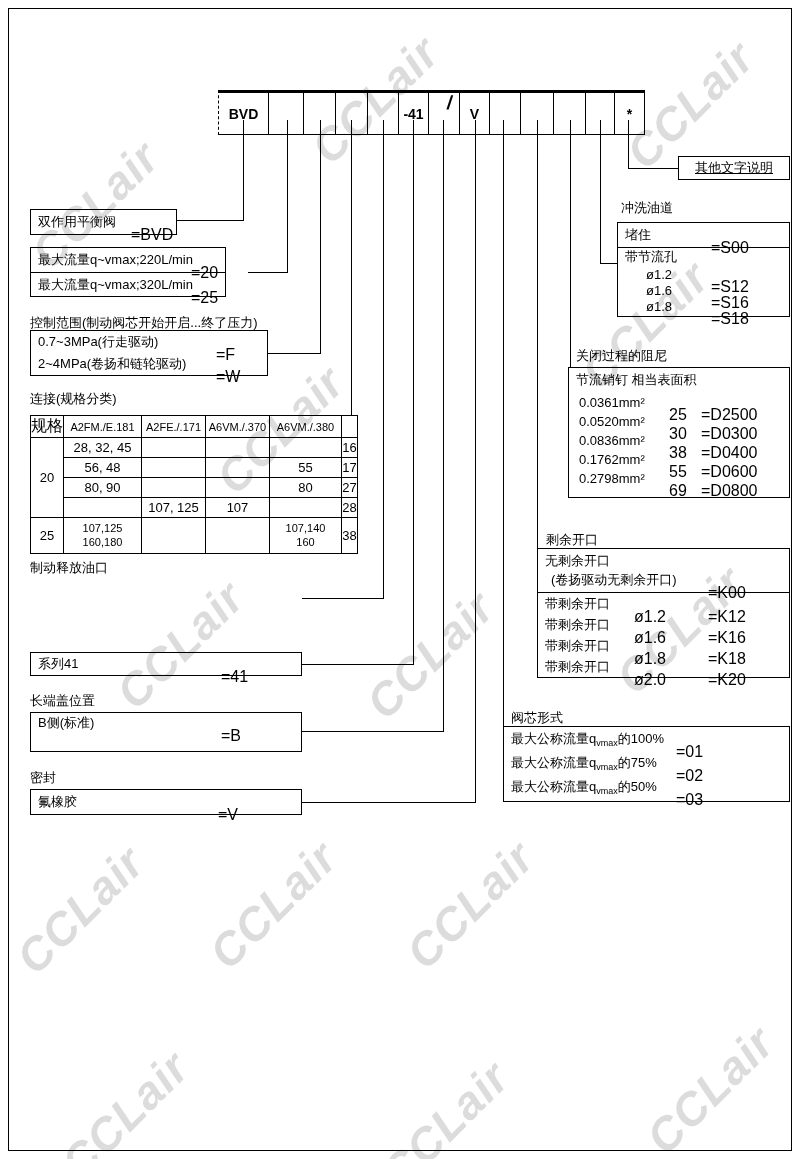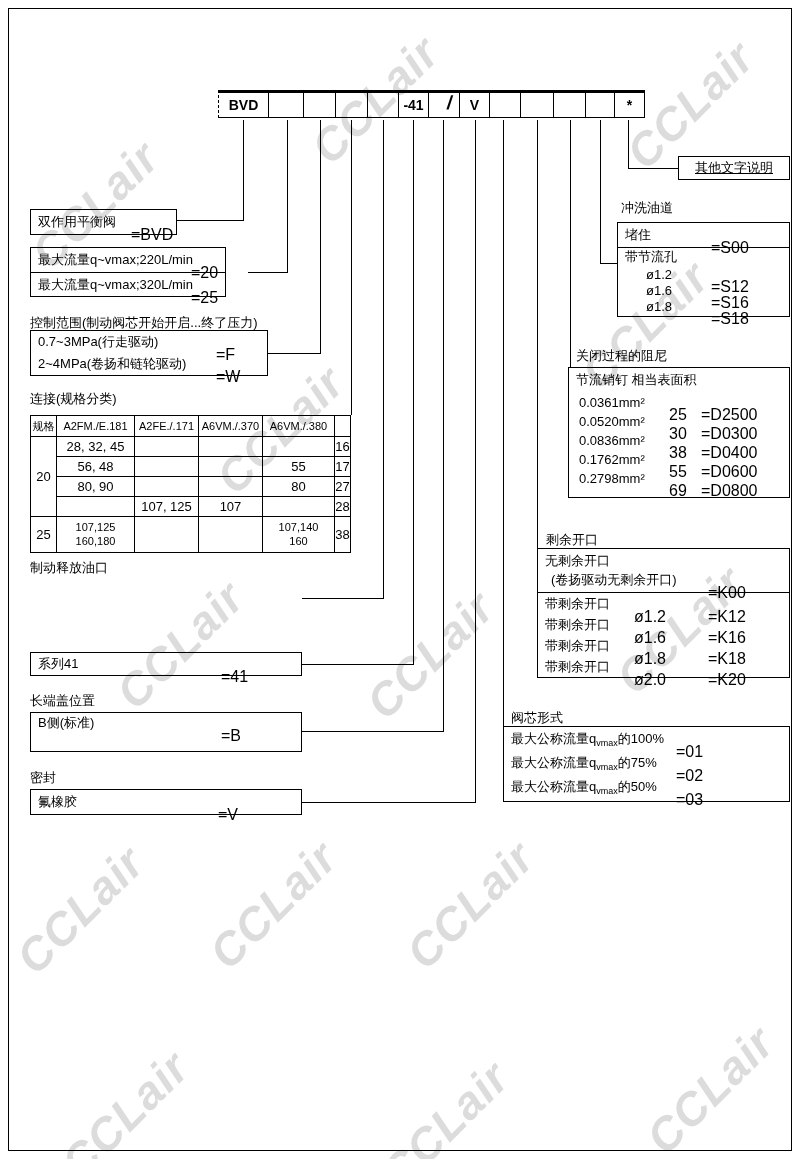--- a/index.html
+++ b/index.html
@@ -11,7 +11,7 @@
   .wm{position:absolute;color:#dcdcdc;font-size:46px;font-weight:bold;font-style:italic;
       white-space:nowrap;letter-spacing:1px;transform:translate(-50%,-50%) rotate(-45deg);}
   
-  .coderow{position:absolute;left:218px;top:90px;width:427px;height:28px;display:flex;
+  .coderow{position:absolute;left:218px;top:90px;width:427px;height:45px;display:flex;
            border:1px solid #000;border-top:3px solid #000;border-left:1px dashed #000;box-sizing:border-box;justify-content:flex-end;}
   .coderow .cell{border-right:1px solid #000;box-sizing:border-box;display:flex;align-items:center;justify-content:center;
                  font-size:14px;font-weight:bold;}

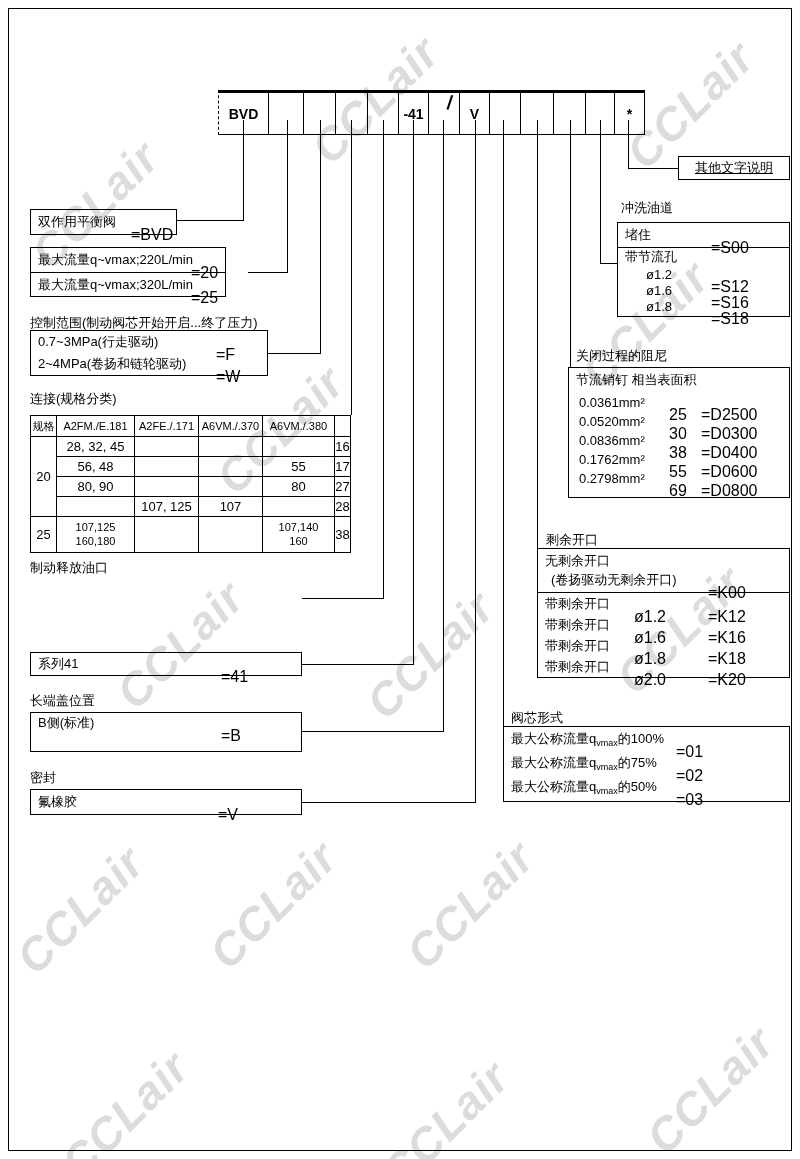--- a/index.html
+++ b/index.html
@@ -32,7 +32,7 @@
   .conn-table{position:absolute;left:30px;top:415px;border-collapse:collapse;table-layout:fixed;}
   .conn-table th,.conn-table td{border:1px solid #000;padding:0;text-align:center;vertical-align:middle;overflow:hidden;}
   .conn-table th{font-size:11px;font-weight:normal;white-space:nowrap;}
-  .conn-table th.gg{font-size:11px;}
+  .conn-table th.gg{font-size:16px;}
   .conn-table td{font-size:13px;white-space:nowrap;}
   .conn-table .two{font-size:11px;line-height:1.25;}
 </style>

